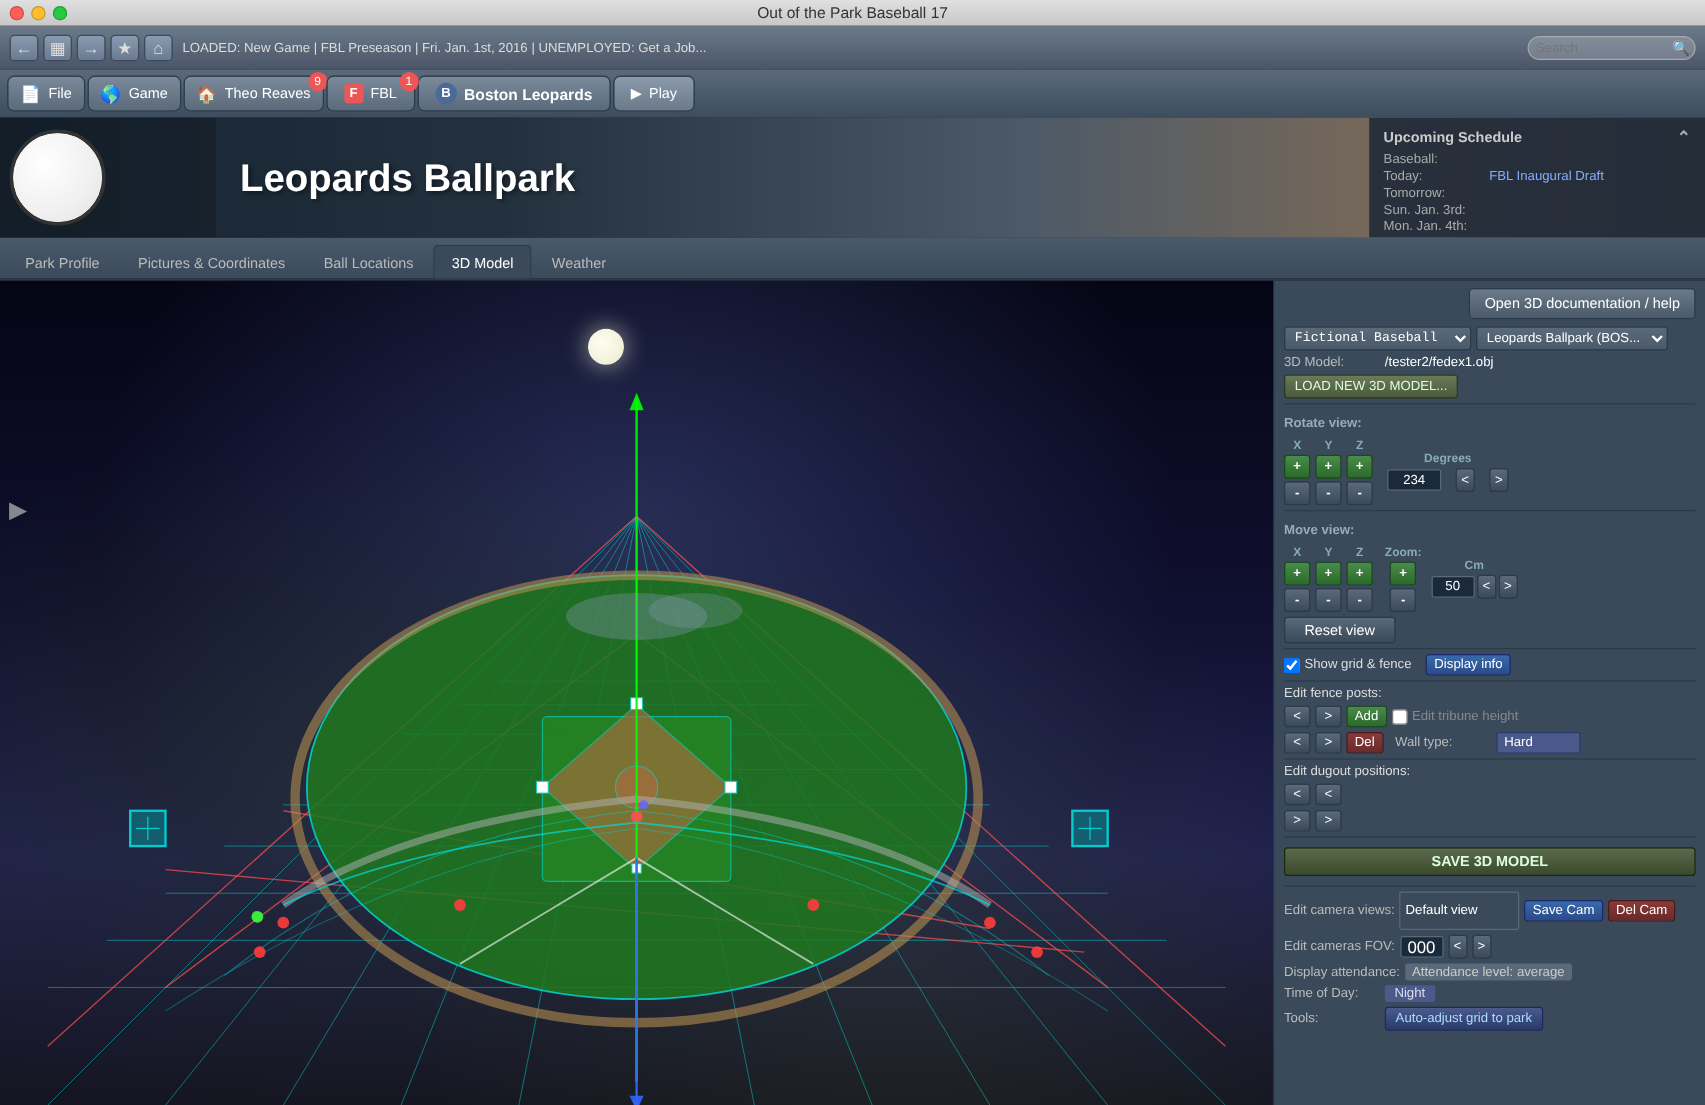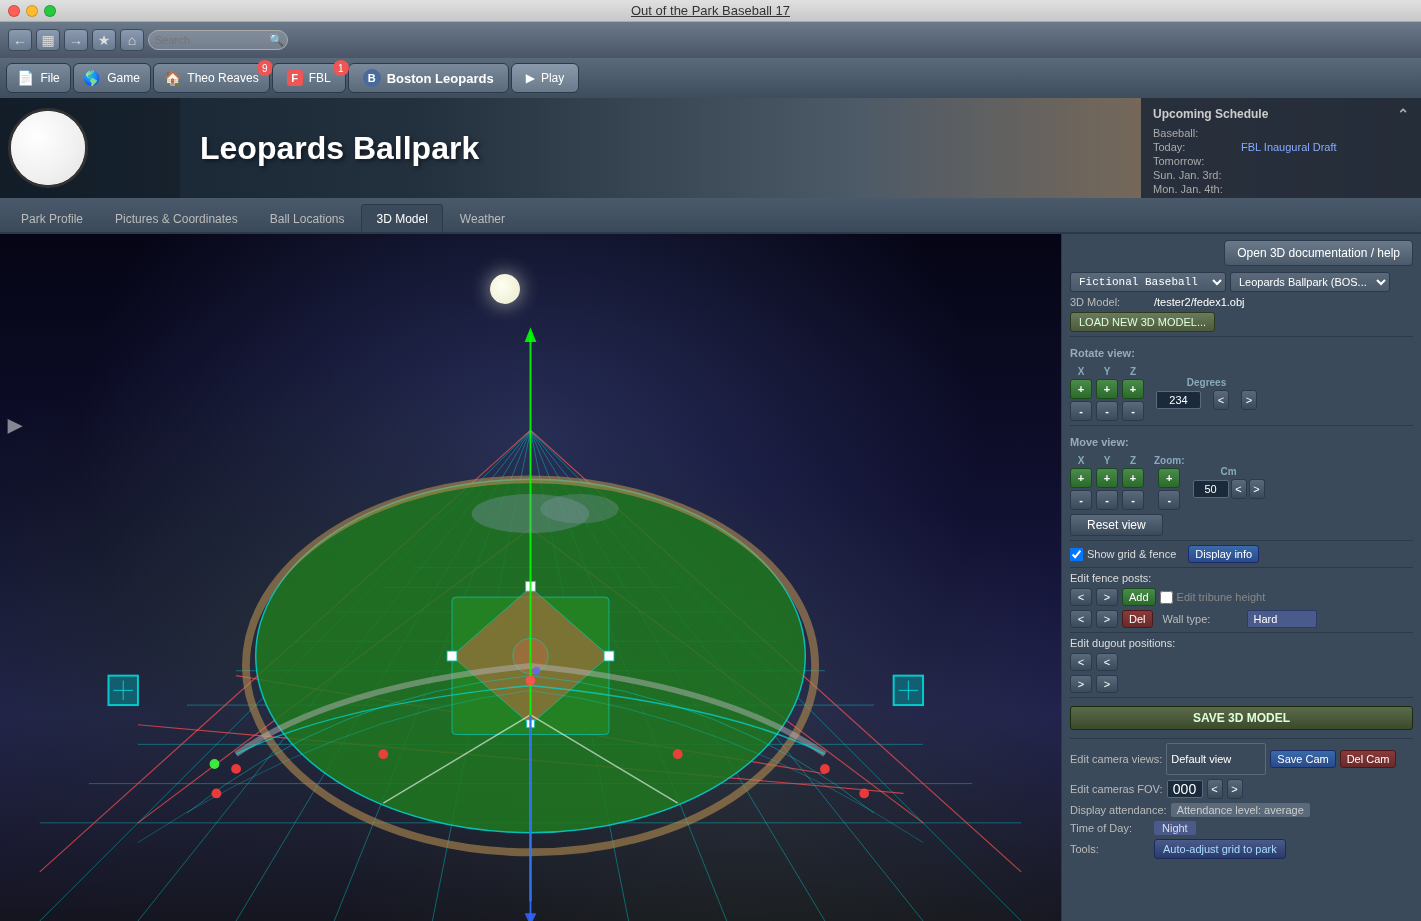--- a/index.html
+++ b/index.html
@@ -13,7 +13,7 @@
       position: relative;
       border-bottom: 1px solid #aaa;
     }
-    .title-bar-title { font-size: 13px; color: #333; font-weight: 500; text-decoration: underline; }
+    .title-bar-title { font-size: 13px; color: #333; font-weight: 500; }
     .traffic-lights { position: absolute; left: 8px; display: flex; gap: 6px; }
     .traffic-light { width: 12px; height: 12px; border-radius: 50%; border: 1px solid rgba(0,0,0,0.2); cursor: pointer; }
     .tl-red { background: #ff5f56; }

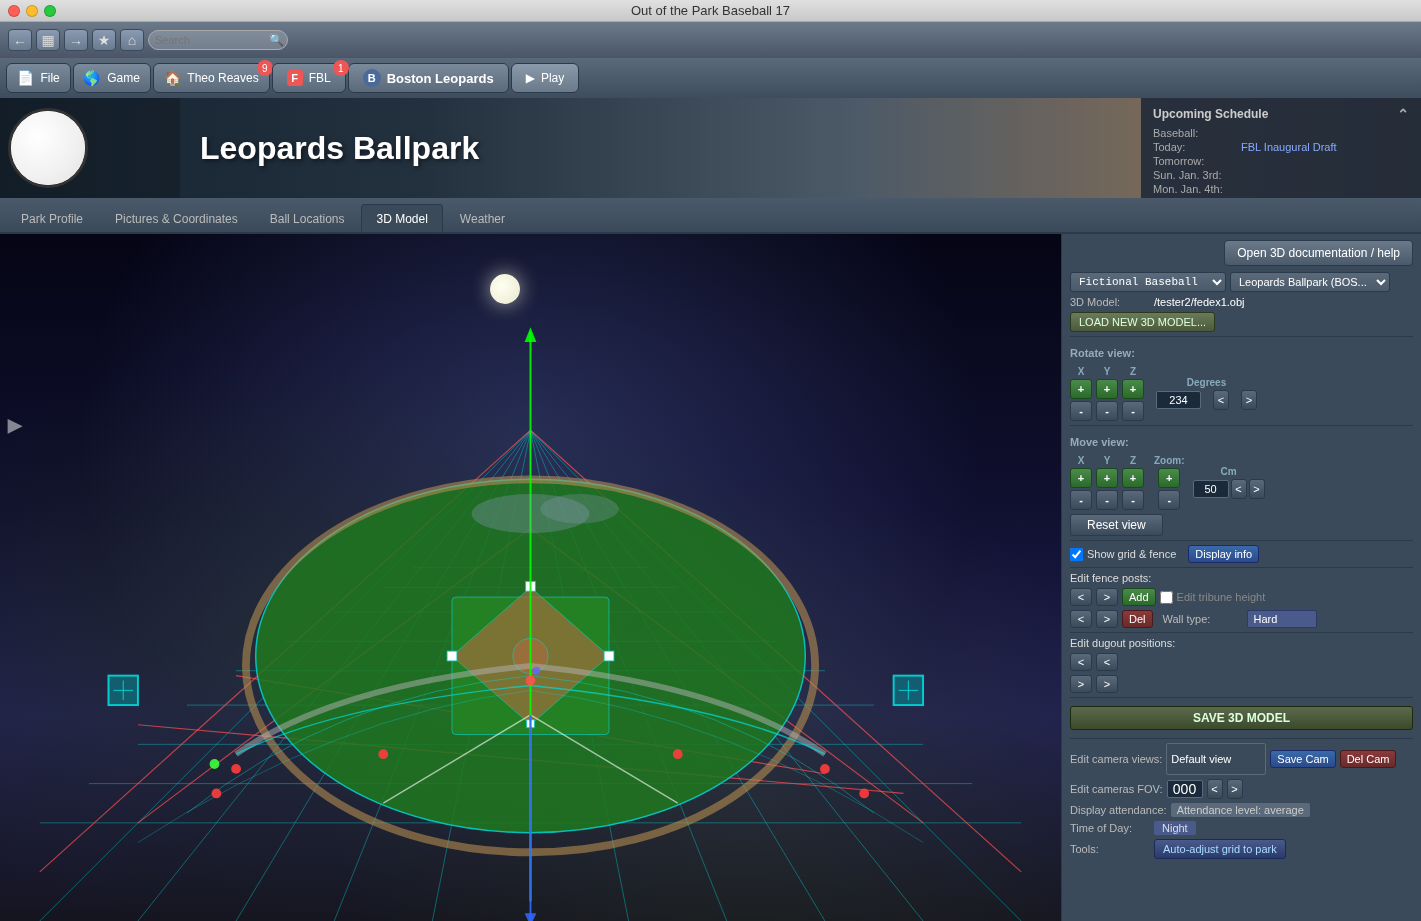--- a/index.html
+++ b/index.html
@@ -382,6 +382,7 @@
   <div class="nav-btn">→</div>
   <div class="nav-btn">★</div>
   <div class="nav-btn">⌂</div>
+  <span class="status-bar-text">LOADED: New Game  |  FBL Preseason  |  Fri. Jan. 1st, 2016  |  UNEMPLOYED: Get a Job...</span>
   <div class="search-icon-wrap">
     <input class="search-box" type="text" placeholder="Search" style="">
     <span class="search-icon-inner">🔍</span>

